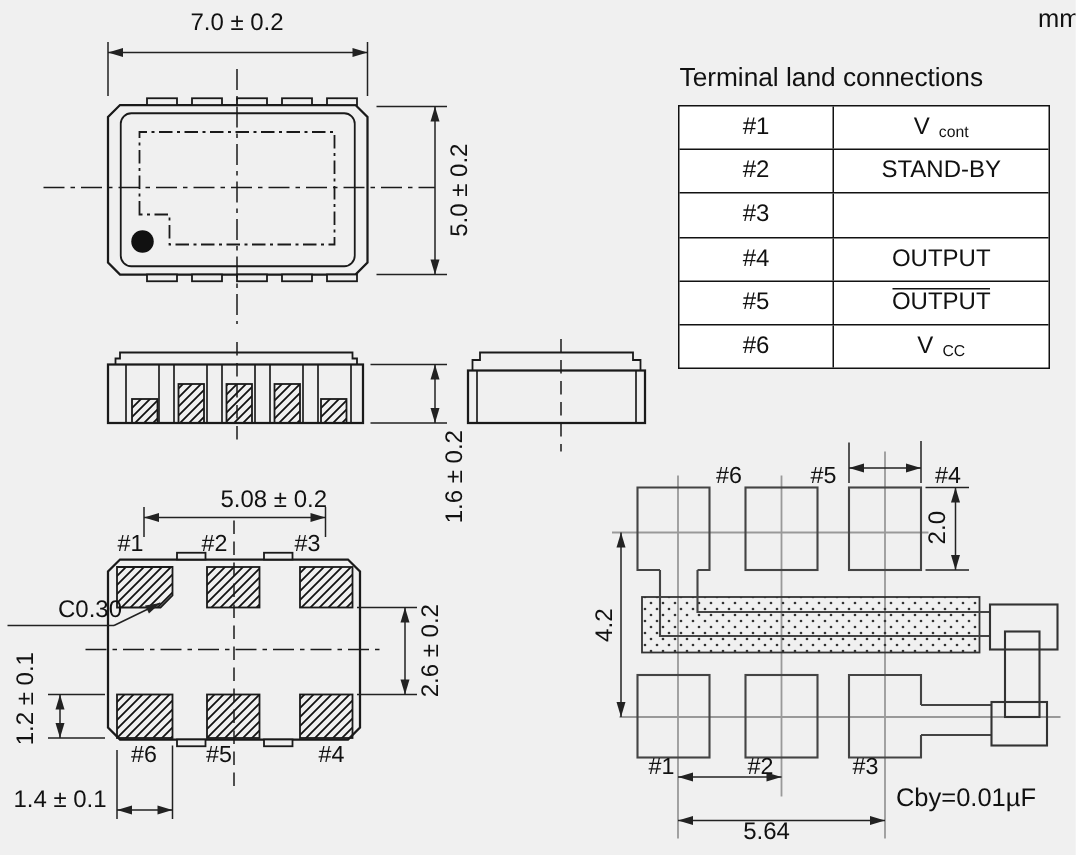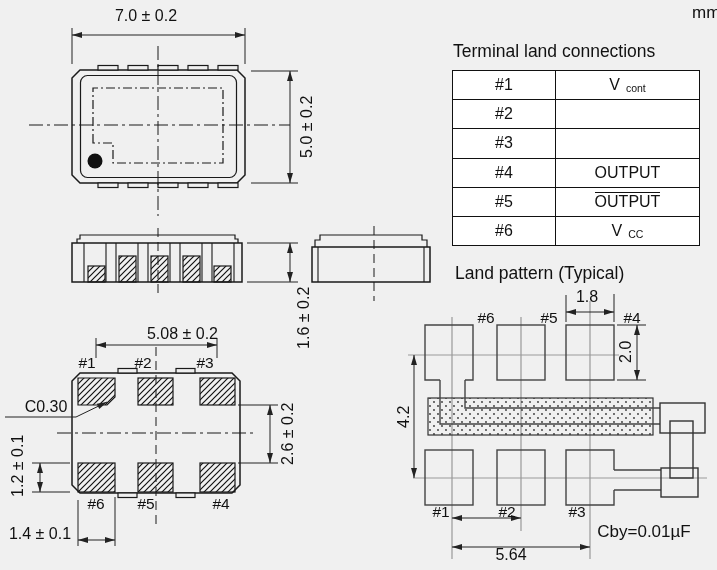--- a/index.html
+++ b/index.html
@@ -163,7 +163,7 @@
 
   <div class="txt unit" style="left:692px;top:4px;width:44px;">mm</div>
 
-  <div class="txt" style="left:86px;top:7px;width:120px;">7.0 ± 0.2</div>
+  <div class="txt" style="left:98px;top:7px;width:120px;">7.0 ± 0.2</div>
   <div class="txt rot" style="left:247px;top:118px;width:120px;">5.0 ± 0.2</div>
   <div class="txt rot" style="left:244px;top:309px;width:120px;">1.6 ± 0.2</div>
 

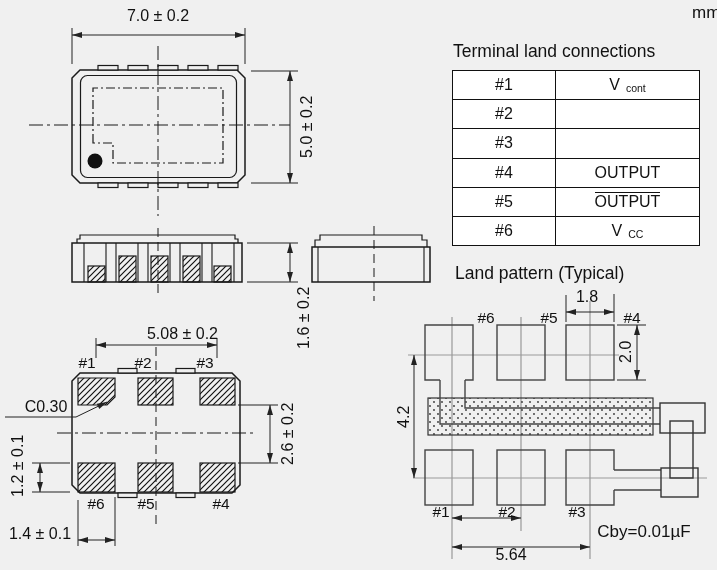--- a/index.html
+++ b/index.html
@@ -191,6 +191,9 @@
       </div>
     <div class="trow">
         <div class="tc pin">#2</div>
+        <div class="tc sig">
+          <span>STAND-BY</span>
+        </div>
       </div>
     <div class="trow">
         <div class="tc pin">#3</div>

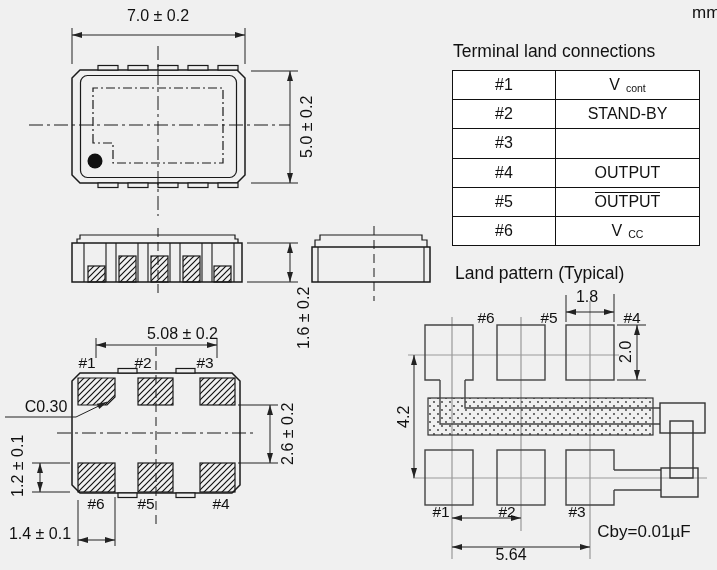--- a/index.html
+++ b/index.html
@@ -219,7 +219,6 @@
       </div>
   </div>
 
-  <div class="txt title" style="left:455px;top:264px;">Land pattern (Typical)</div>
   <div class="txt lbl" style="left:469px;top:309px;width:34px;">#6</div>
   <div class="txt lbl" style="left:532px;top:309px;width:34px;">#5</div>
   <div class="txt lbl" style="left:615px;top:309px;width:34px;">#4</div>

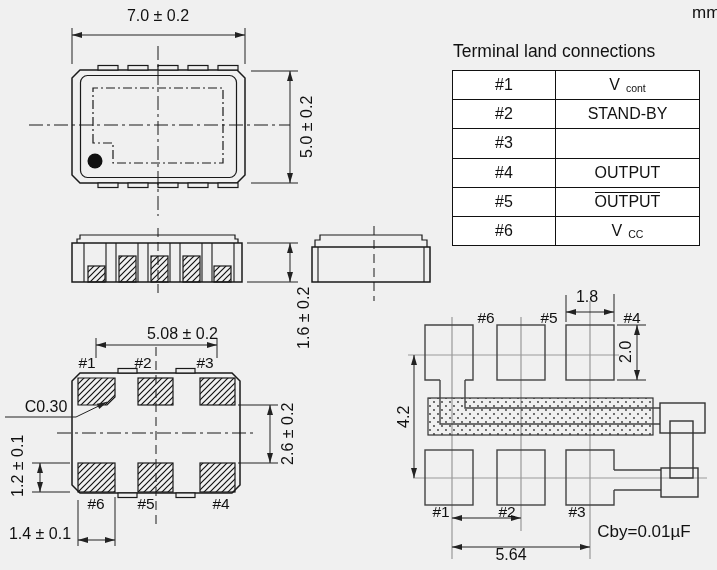--- a/index.html
+++ b/index.html
@@ -222,7 +222,6 @@
   <div class="txt lbl" style="left:469px;top:309px;width:34px;">#6</div>
   <div class="txt lbl" style="left:532px;top:309px;width:34px;">#5</div>
   <div class="txt lbl" style="left:615px;top:309px;width:34px;">#4</div>
-  <div class="txt" style="left:527px;top:288px;width:120px;">1.8</div>
   <div class="txt rot" style="left:566px;top:343px;width:120px;">2.0</div>
   <div class="txt rot" style="left:344px;top:408px;width:120px;">4.2</div>
   <div class="txt lbl" style="left:424px;top:503px;width:34px;">#1</div>

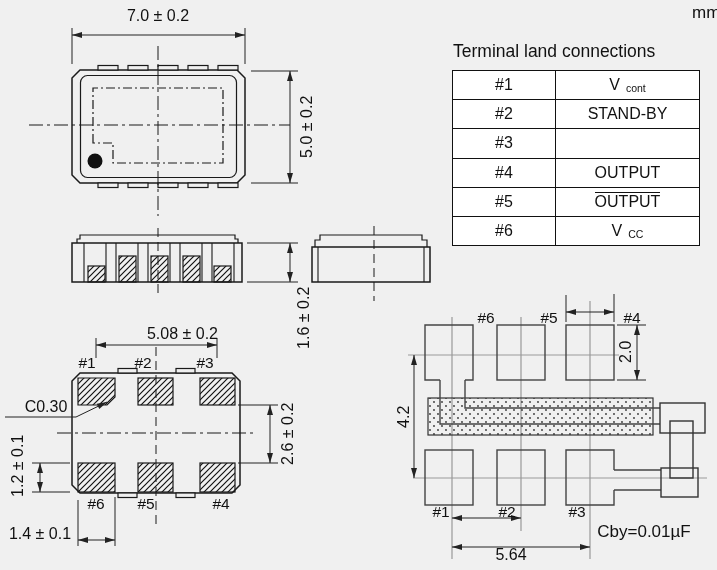--- a/index.html
+++ b/index.html
@@ -171,7 +171,7 @@
   <div class="txt lbl" style="left:70px;top:354px;width:34px;">#1</div>
   <div class="txt lbl" style="left:126px;top:354px;width:34px;">#2</div>
   <div class="txt lbl" style="left:188px;top:354px;width:34px;">#3</div>
-  <div class="txt" style="left:16px;top:398px;width:60px;">C0.30</div>
+  <div class="txt" style="left:30px;top:398px;width:60px;">C0.30</div>
   <div class="txt rot" style="left:228px;top:425px;width:120px;">2.6 ± 0.2</div>
   <div class="txt rot" style="left:-42px;top:457px;width:120px;">1.2 ± 0.1</div>
   <div class="txt lbl" style="left:79px;top:495px;width:34px;">#6</div>

